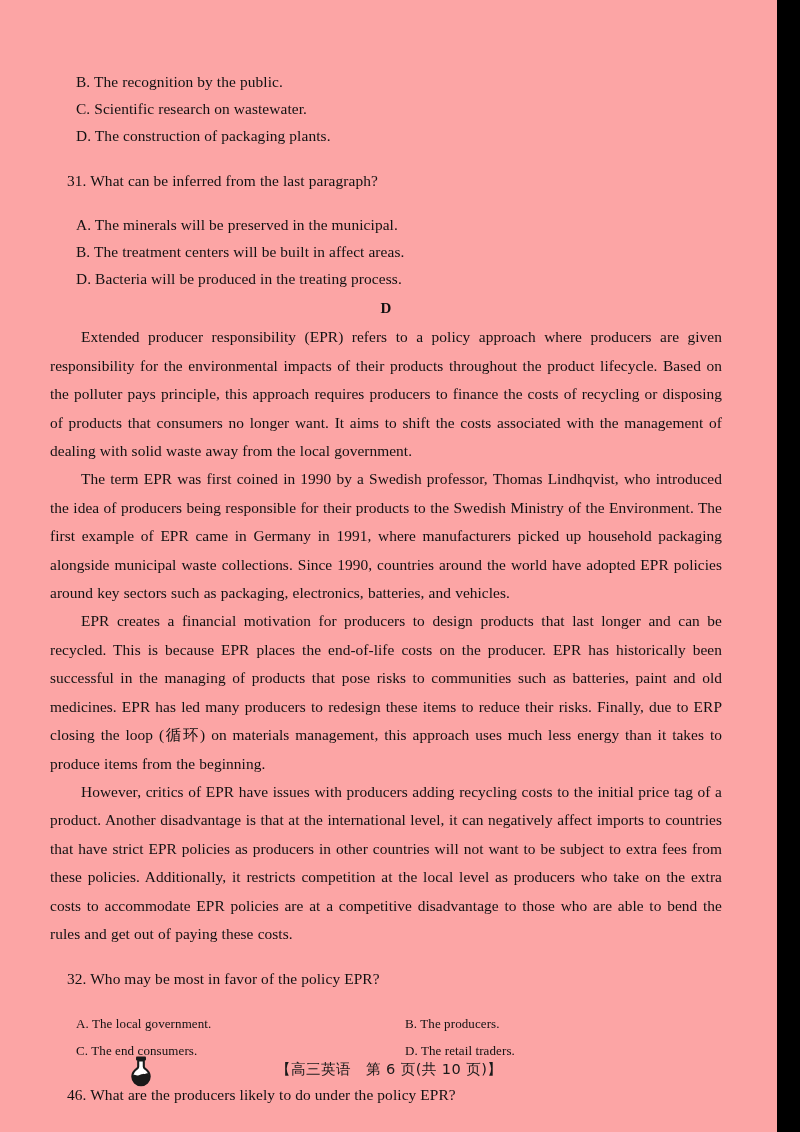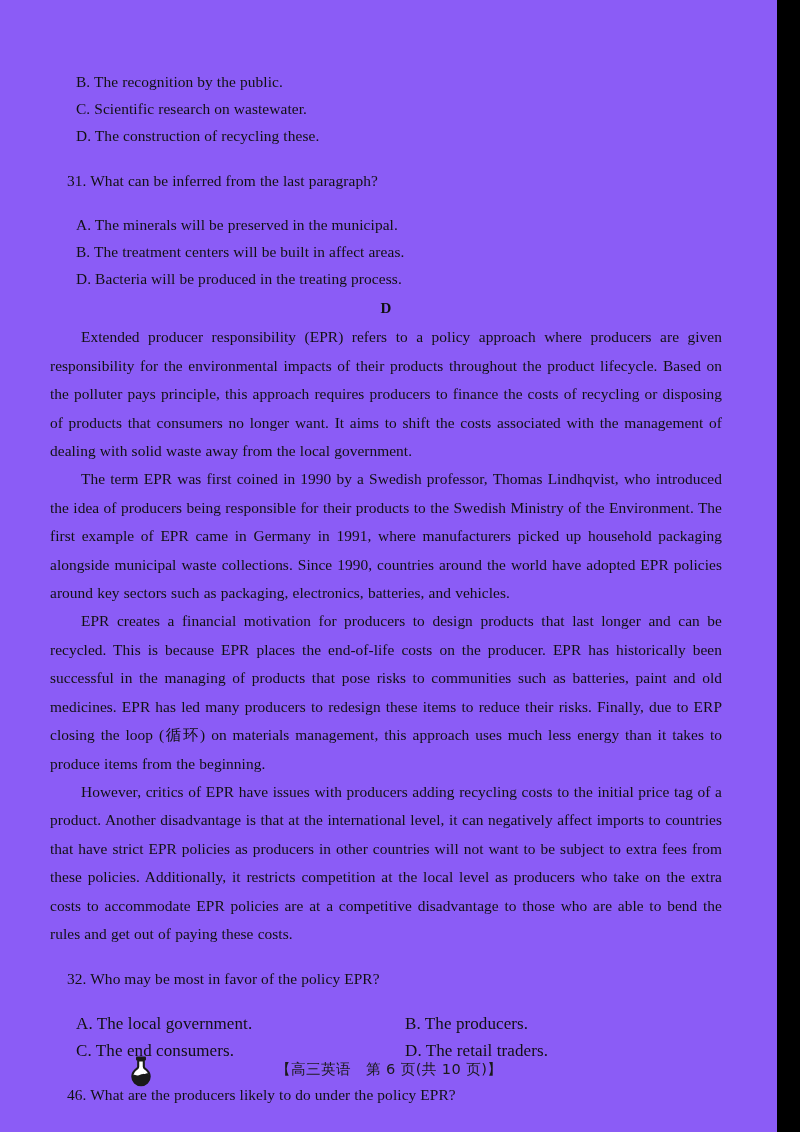--- a/index.html
+++ b/index.html
@@ -12,7 +12,7 @@
     position: relative;
     width: 800px;
     height: 1132px;
-    background: #8b5cf6;
+    background: #fca5a5;
     overflow: hidden;
     font-family: "Liberation Serif", "DejaVu Serif", serif;
     color: #111111;

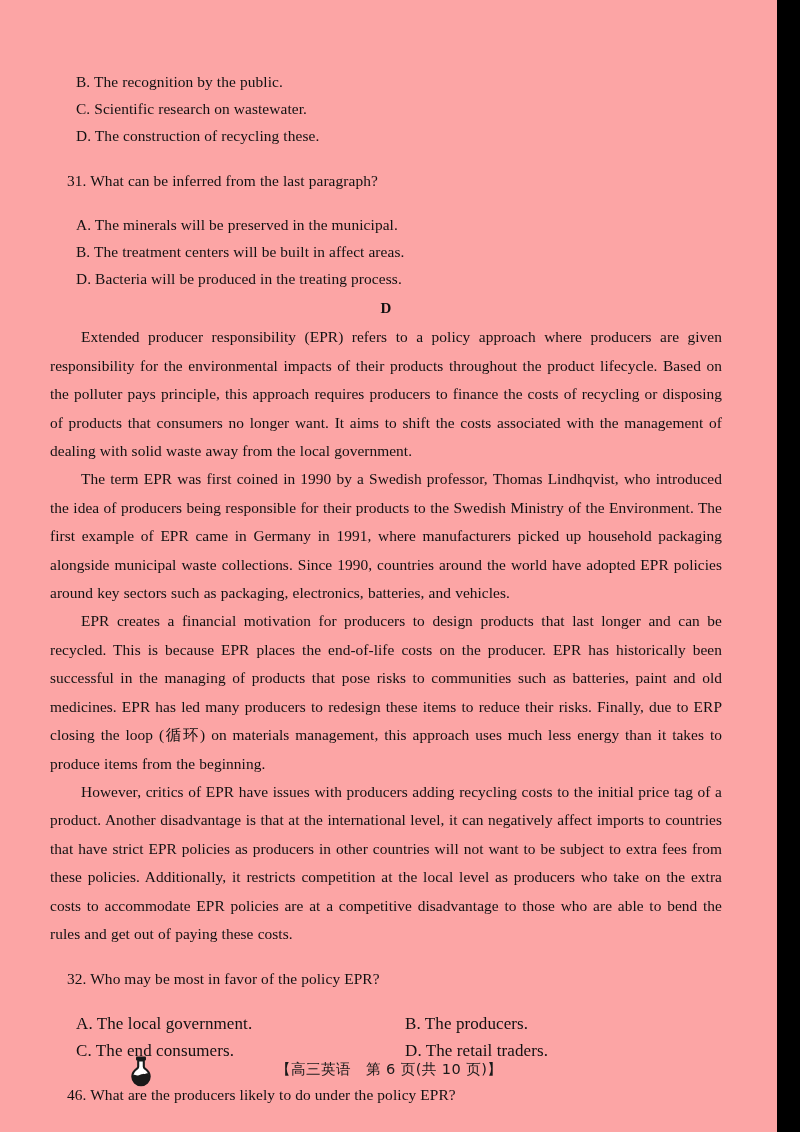--- a/index.html
+++ b/index.html
@@ -122,7 +122,7 @@
     <div>
       <p class="opt">B. The recognition by the public.</p>
       <p class="opt">C. Scientific research on wastewater.</p>
-      <p class="opt">D. The construction of recycling these.</p>
+      <p class="opt">D. The construction of packaging plants.</p>
     </div>
 
     <div>

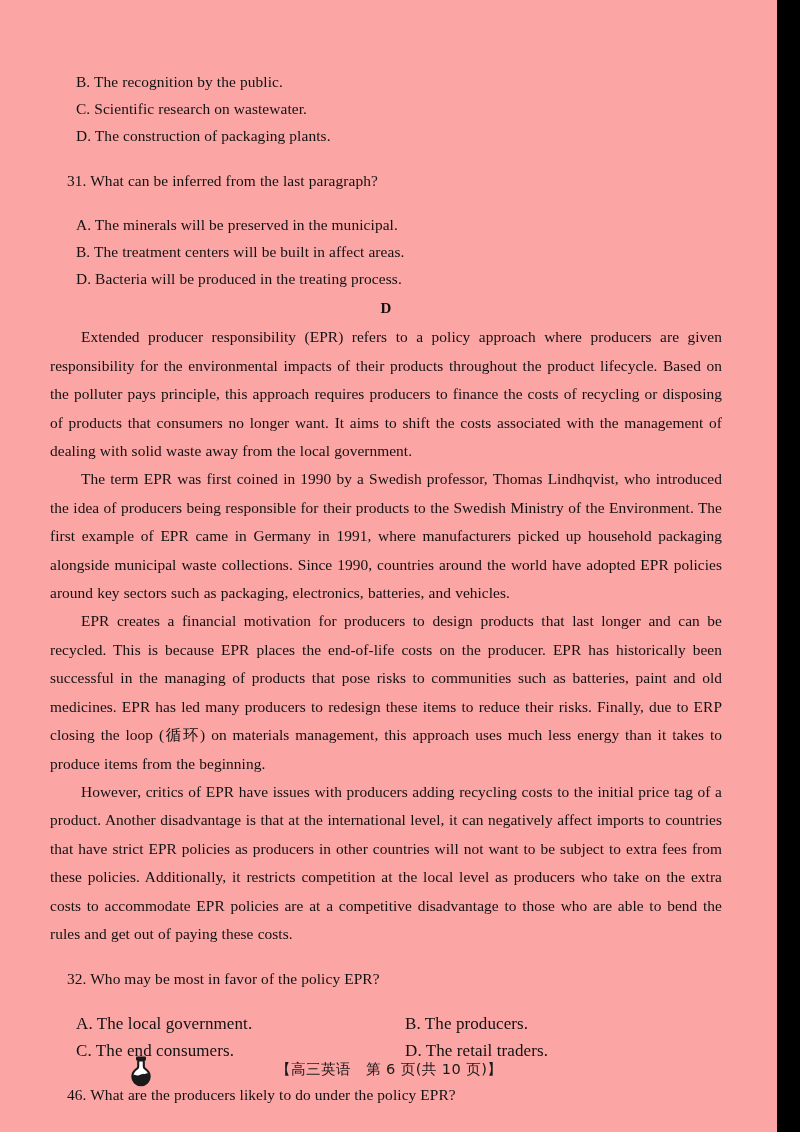--- a/index.html
+++ b/index.html
@@ -69,7 +69,7 @@
   
   .opt-row {
     display: flex;
-    font-size: 17px;
+    font-size: 13px;
     line-height: 27.2px;
     letter-spacing: .1px;
   }

